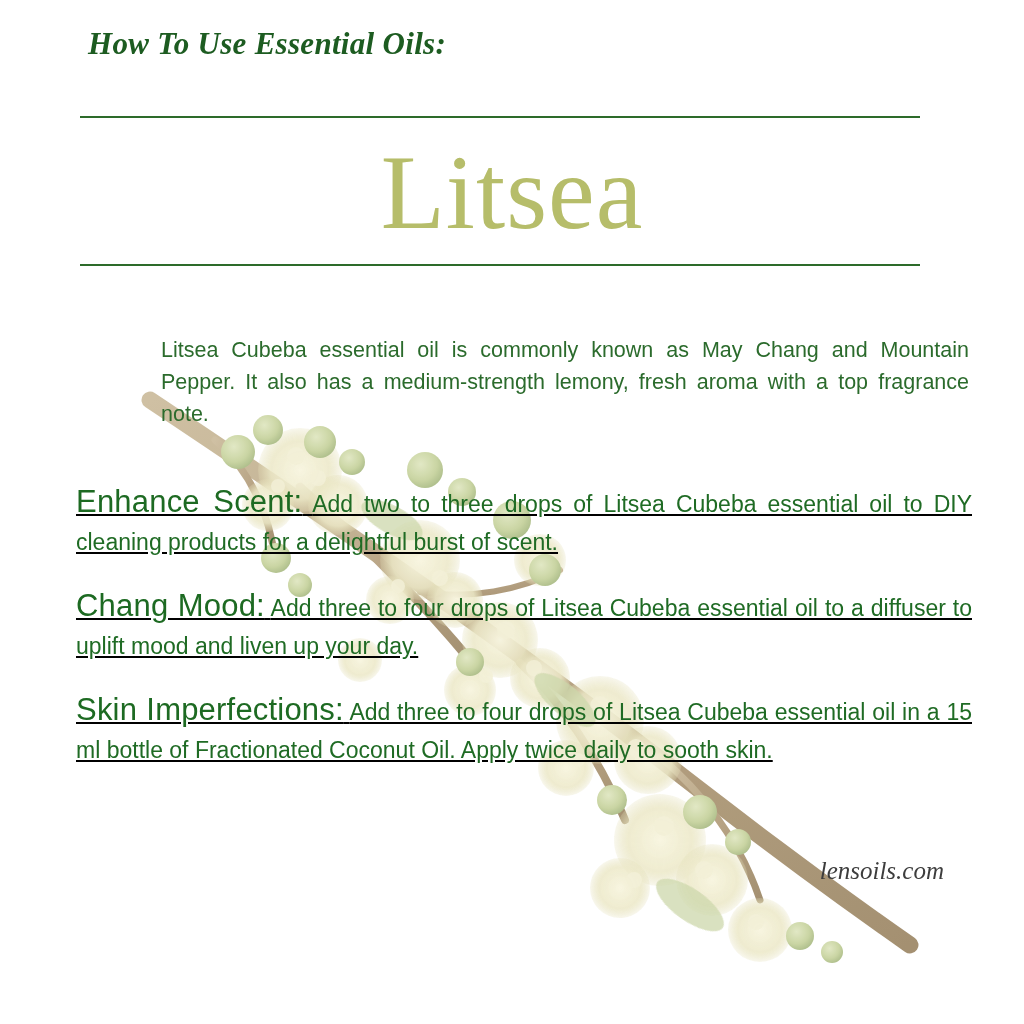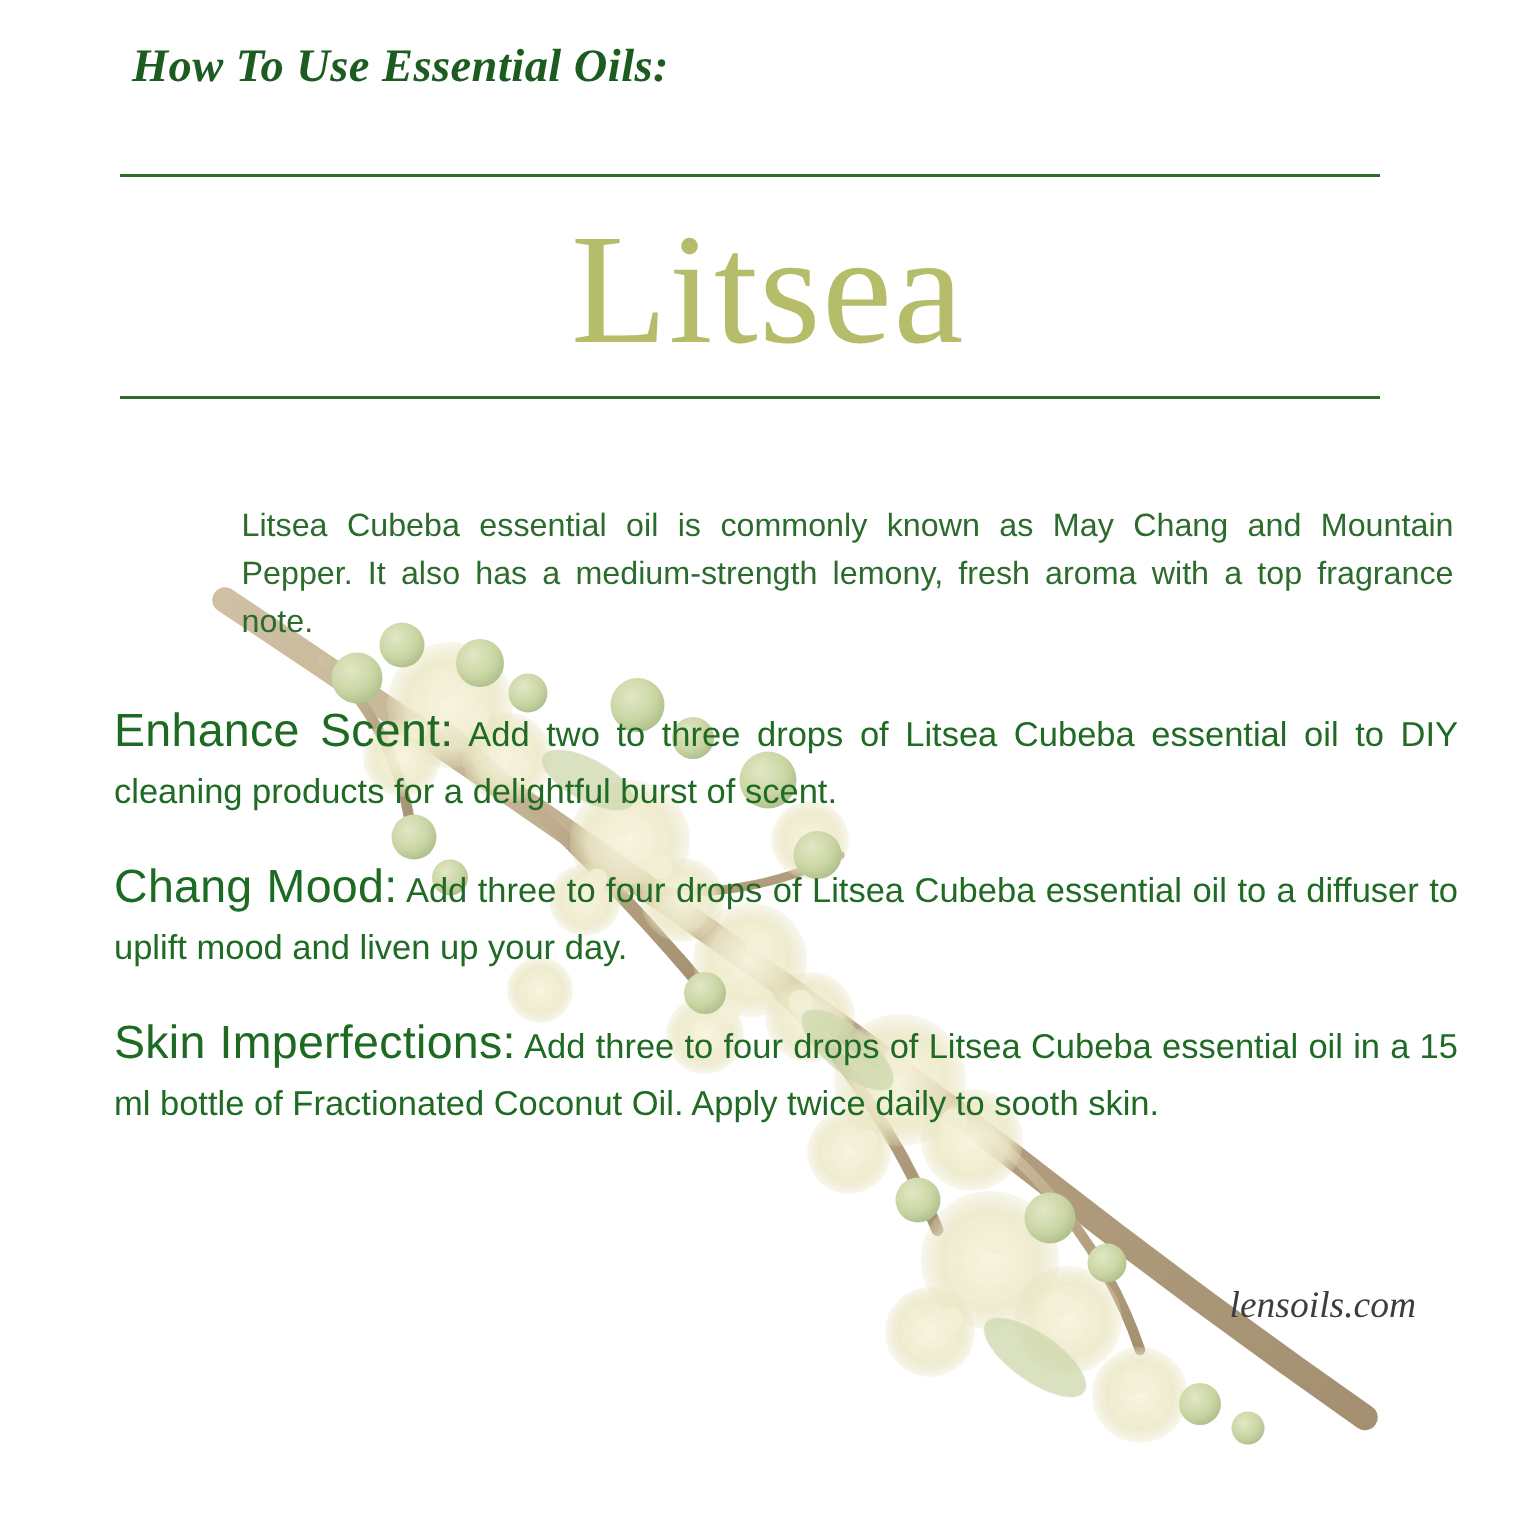--- a/index.html
+++ b/index.html
@@ -91,8 +91,9 @@
   .sections {
     position: absolute;
     left: 76px;
-    top: 468px;
+    top: 483px;
     width: 896px;
+    text-decoration: underline;
   }
 
   .section {

